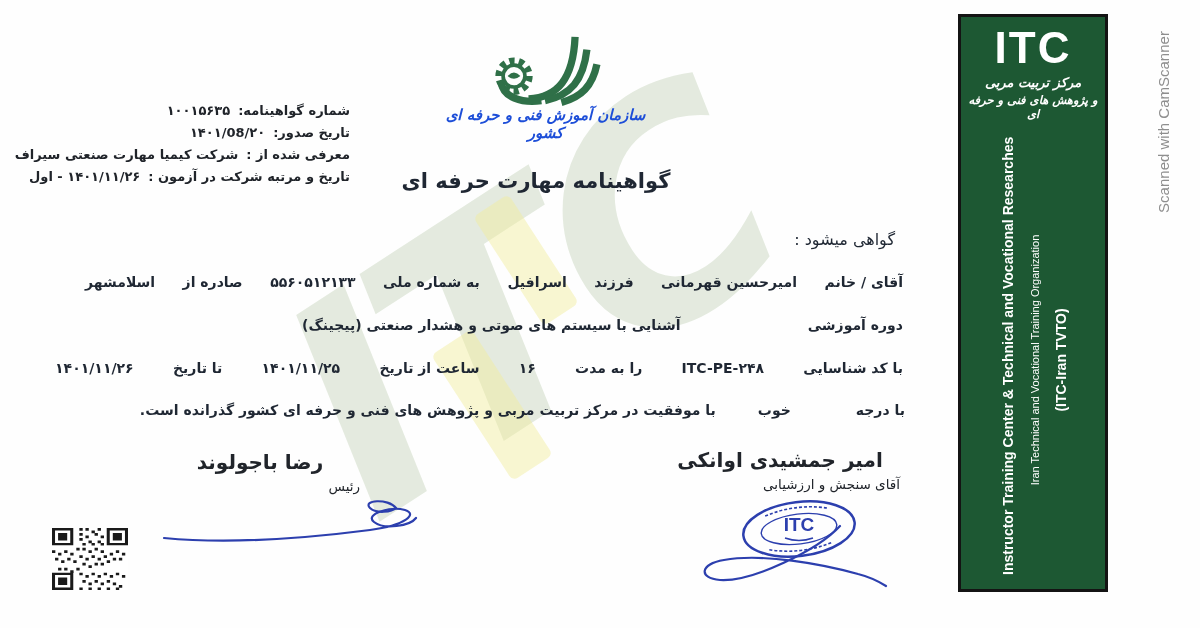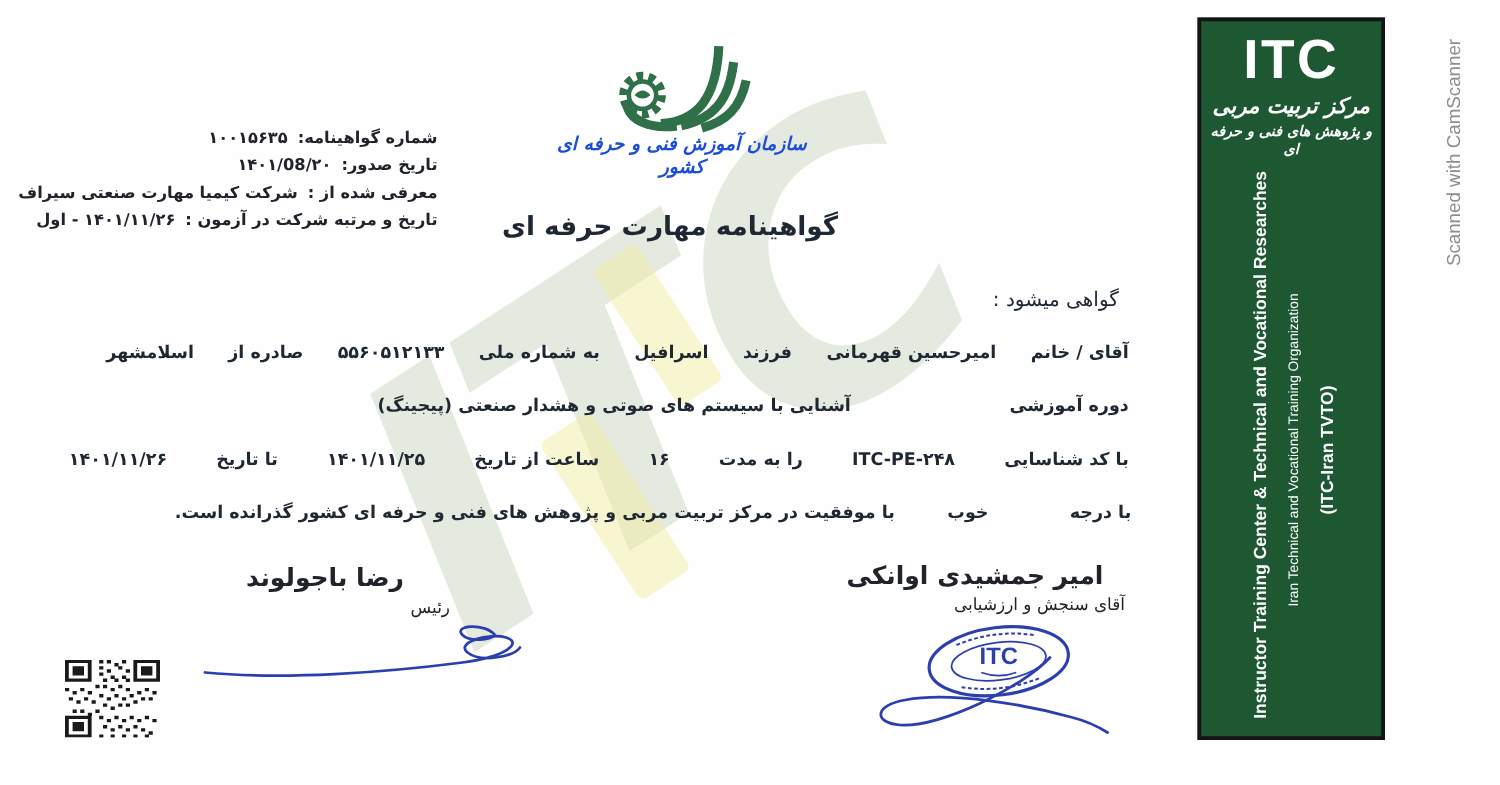--- a/index.html
+++ b/index.html
@@ -45,7 +45,7 @@
     background:#1d5833;border:3px solid #141414;box-sizing:border-box;text-align:center;}
   .band .itc{margin-top:8px;font-family:"Liberation Sans",sans-serif;font-weight:bold;
     font-size:44px;line-height:46px;letter-spacing:2px;color:#ffffff;}
-  .band .sub1{margin-top:4px;font-size:17px;font-weight:bold;font-style:italic;color:#ffffff;direction:rtl;}
+  .band .sub1{margin-top:4px;font-size:13px;font-weight:bold;font-style:italic;color:#ffffff;direction:rtl;}
   .band .sub2{margin-top:3px;font-size:11.5px;font-weight:bold;font-style:italic;color:#ffffff;direction:rtl;}
   .vwrap{position:absolute;left:819px;top:310px;width:430px;height:100px;z-index:4;
     transform:rotate(-90deg);display:flex;flex-direction:column;justify-content:center;

